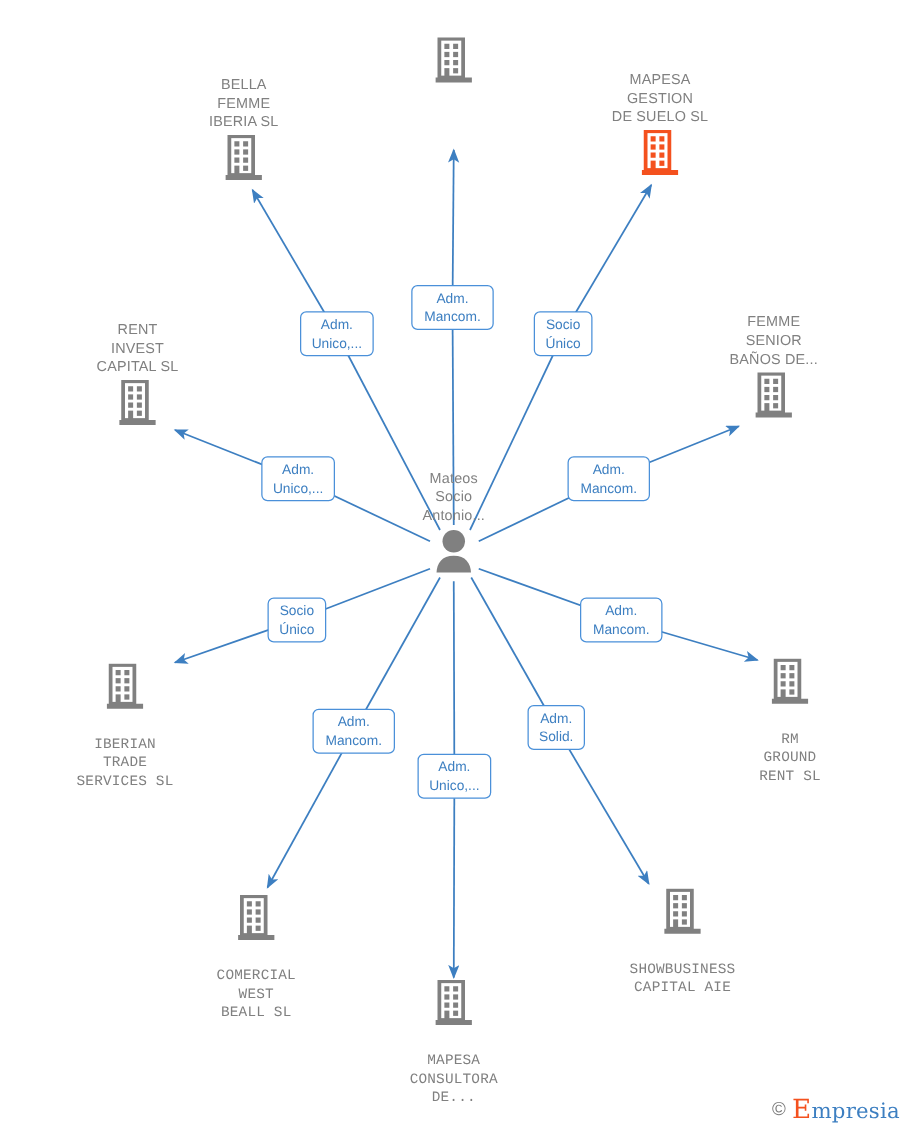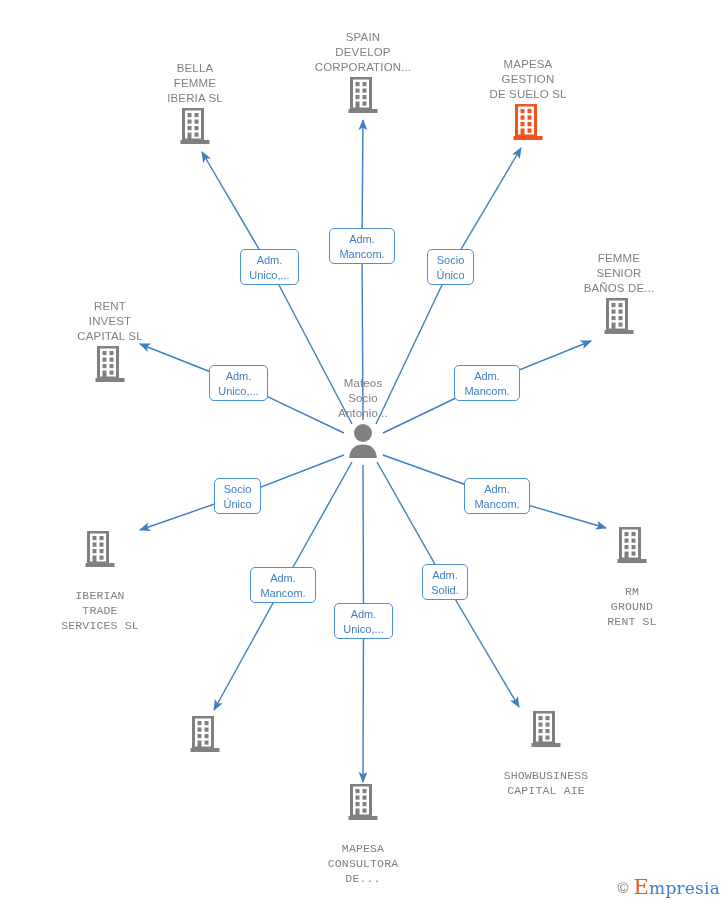--- a/index.html
+++ b/index.html
@@ -146,9 +146,6 @@
           </svg></span>
       </div>
       <div class="node label-above" style="left: 363px; top: 30px;">
-        <span class="node-label">SPAIN
-DEVELOP
-CORPORATION...</span>
         <span class="icon-wrap"><svg width="30" height="38" viewBox="0 0 30 38" xmlns="http://www.w3.org/2000/svg">
             <rect x="3.5" y="1" width="19" height="31" fill="none" stroke="#808080" stroke-width="3"></rect>
             <rect x="7.5" y="5" width="4" height="4.2" fill="#808080"></rect>

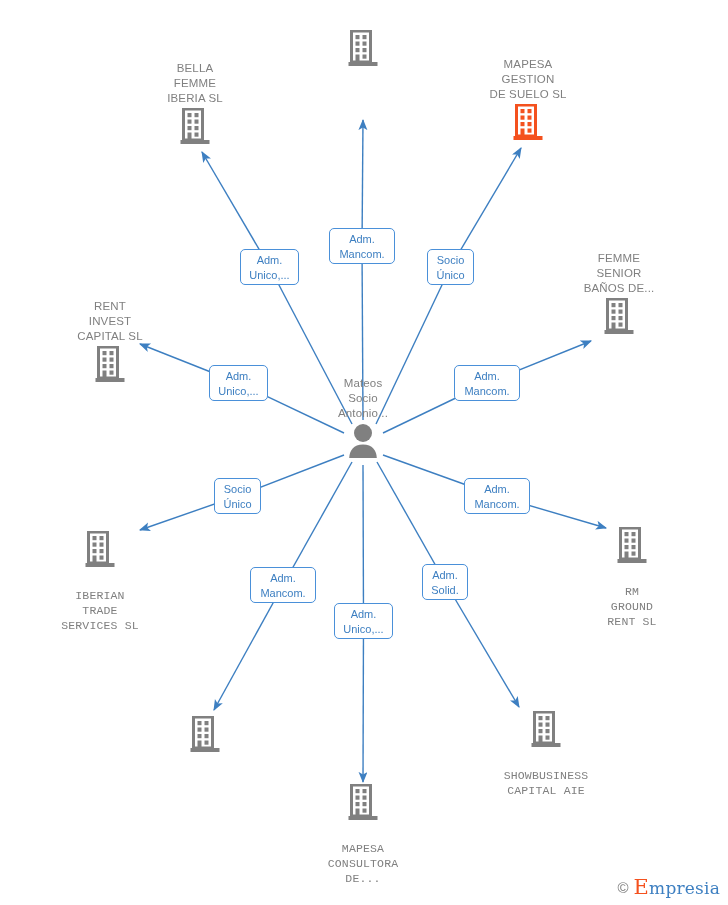--- a/index.html
+++ b/index.html
@@ -176,7 +176,7 @@
             <rect x="0.5" y="32" width="29" height="4" fill="#f4511e"></rect>
           </svg></span>
       </div>
-      <div class="node label-above" style="left: 110px; top: 257px; margin-top: 42px;">
+      <div class="node label-above" style="left: 110px; top: 257px;">
         <span class="node-label">RENT
 INVEST
 CAPITAL  SL</span>

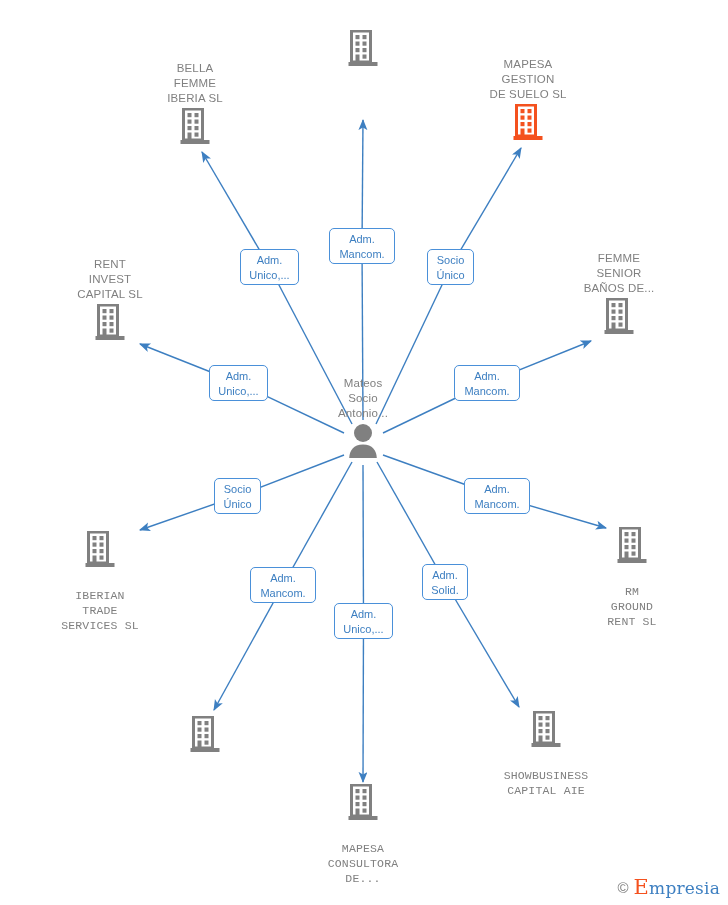--- a/index.html
+++ b/index.html
@@ -257,6 +257,9 @@
             <rect x="7.5" y="24.5" width="4" height="7.5" fill="#808080"></rect>
             <rect x="0.5" y="32" width="29" height="4" fill="#808080"></rect>
           </svg></span>
+        <span class="node-label">COMERCIAL
+WEST
+BEALL  SL</span>
       </div>
       <div class="node label-below" style="left: 363px; top: 784px;">
         <span class="icon-wrap"><svg width="30" height="38" viewBox="0 0 30 38" xmlns="http://www.w3.org/2000/svg">

